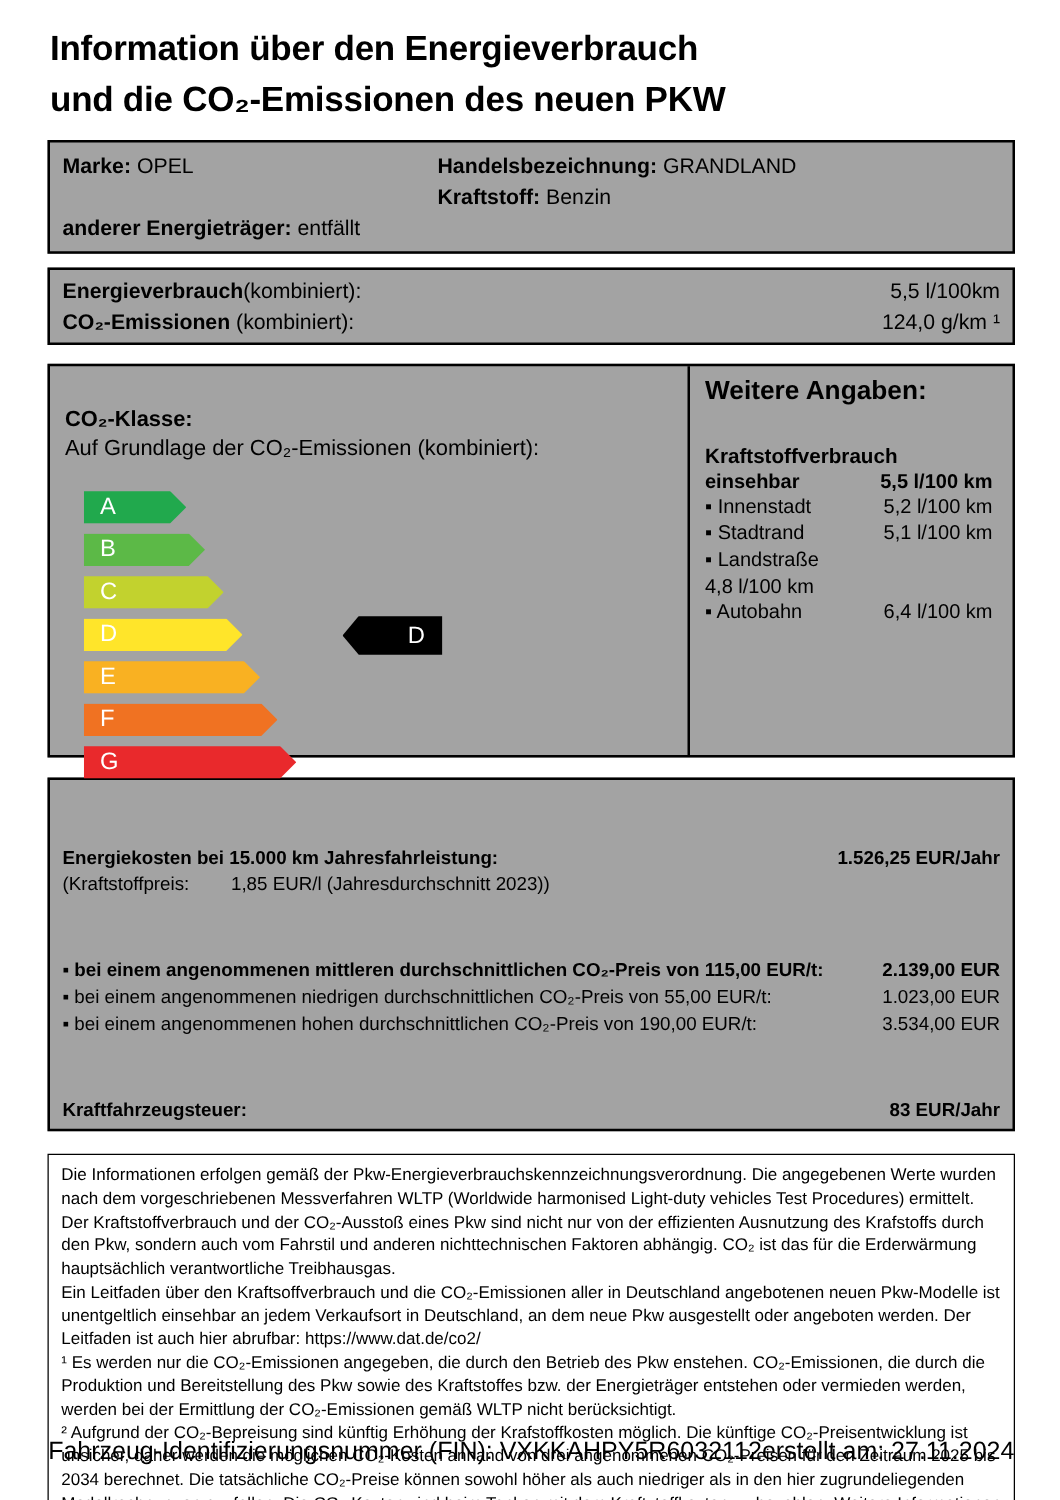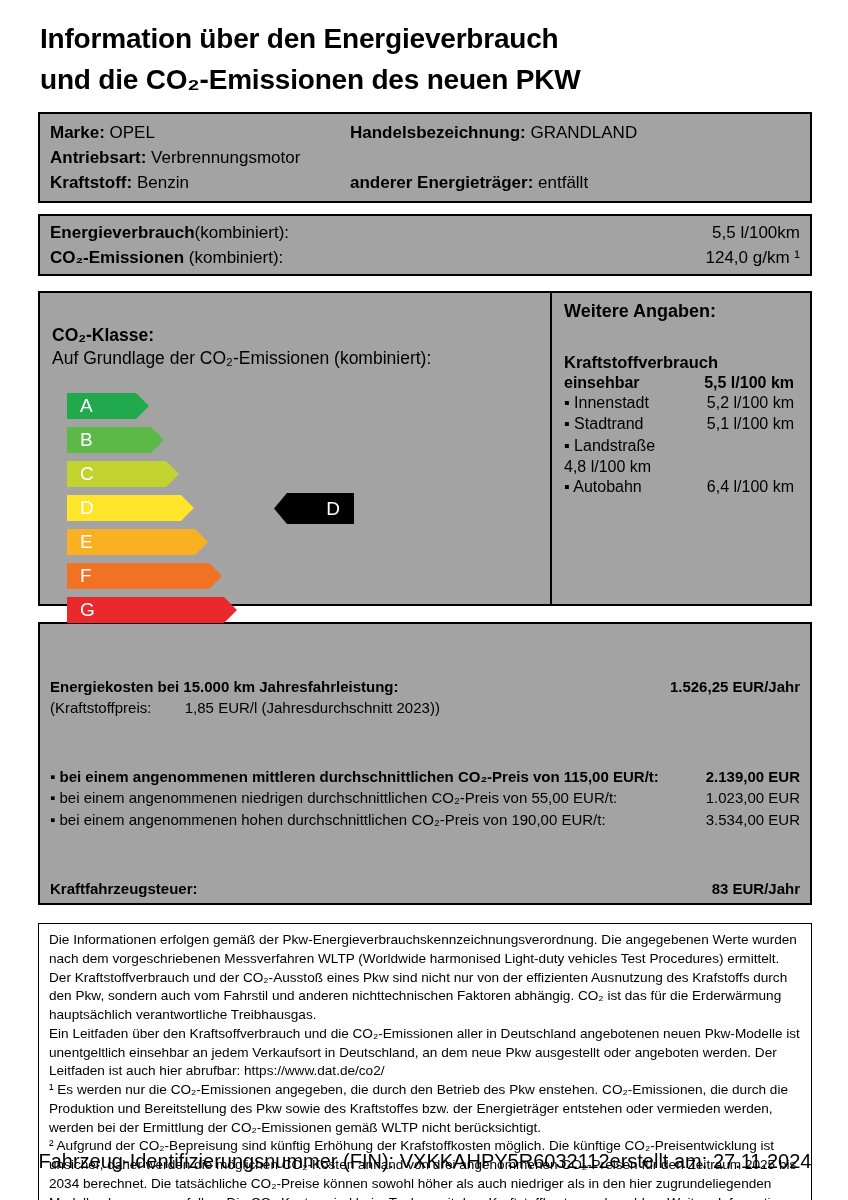--- a/index.html
+++ b/index.html
@@ -90,10 +90,6 @@
         <span class="lbl">Handelsbezeichnung:</span>
         <span>GRANDLAND</span>
       </div>
-      <div>
-        <span class="lbl">Antriebsart:</span>
-        <span>Verbrennungsmotor</span>
-      </div>
       <div></div>
       <div>
         <span class="lbl">Kraftstoff:</span>

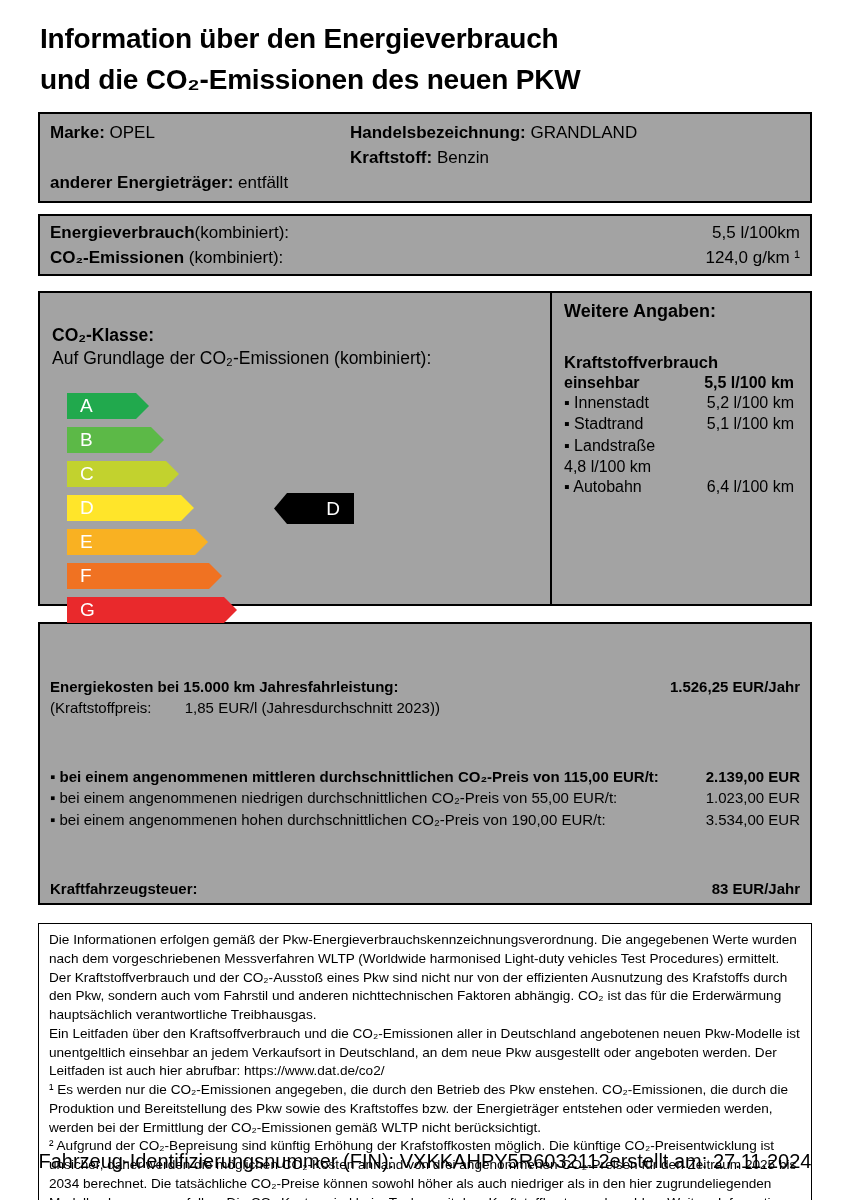--- a/index.html
+++ b/index.html
@@ -49,7 +49,7 @@
   }
   .class-marker span { color:#fff; font-size:19px; padding-right:14px; line-height:1; }
 
-  .wa-heading { font-size:18px; font-weight:bold; }
+  .wa-heading { font-size:21px; font-weight:bold; }
   .wa-sub { font-size:16.5px; font-weight:bold; margin-top:30px; line-height:21px; }
   .wa-row { display:flex; justify-content:space-between; font-size:16px; line-height:20.5px; }
   .wa-row.bold { font-weight:bold; }

